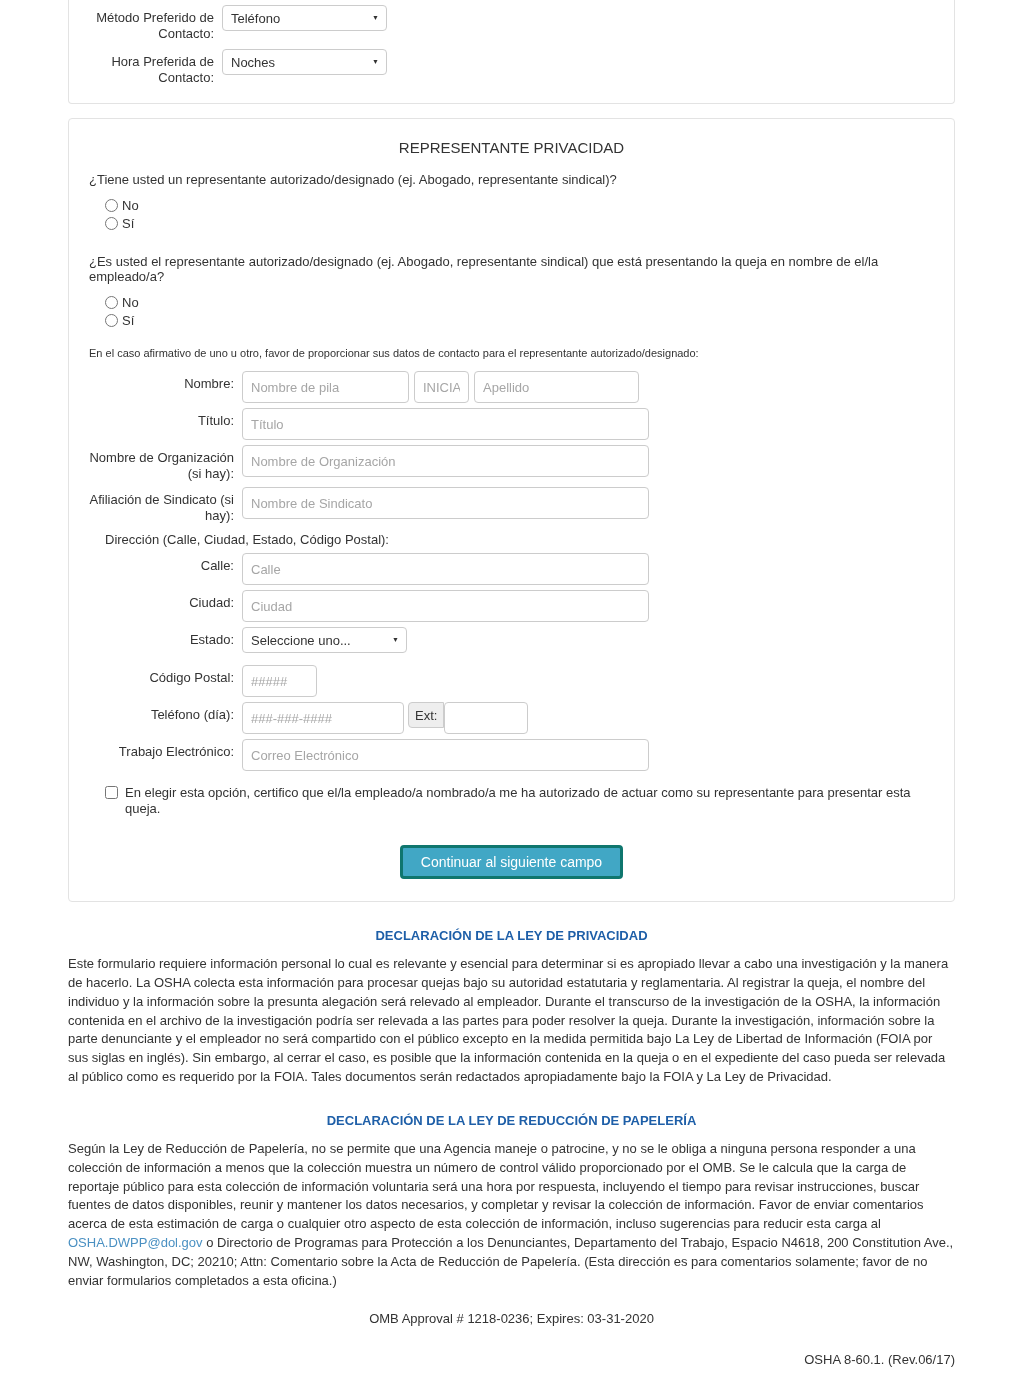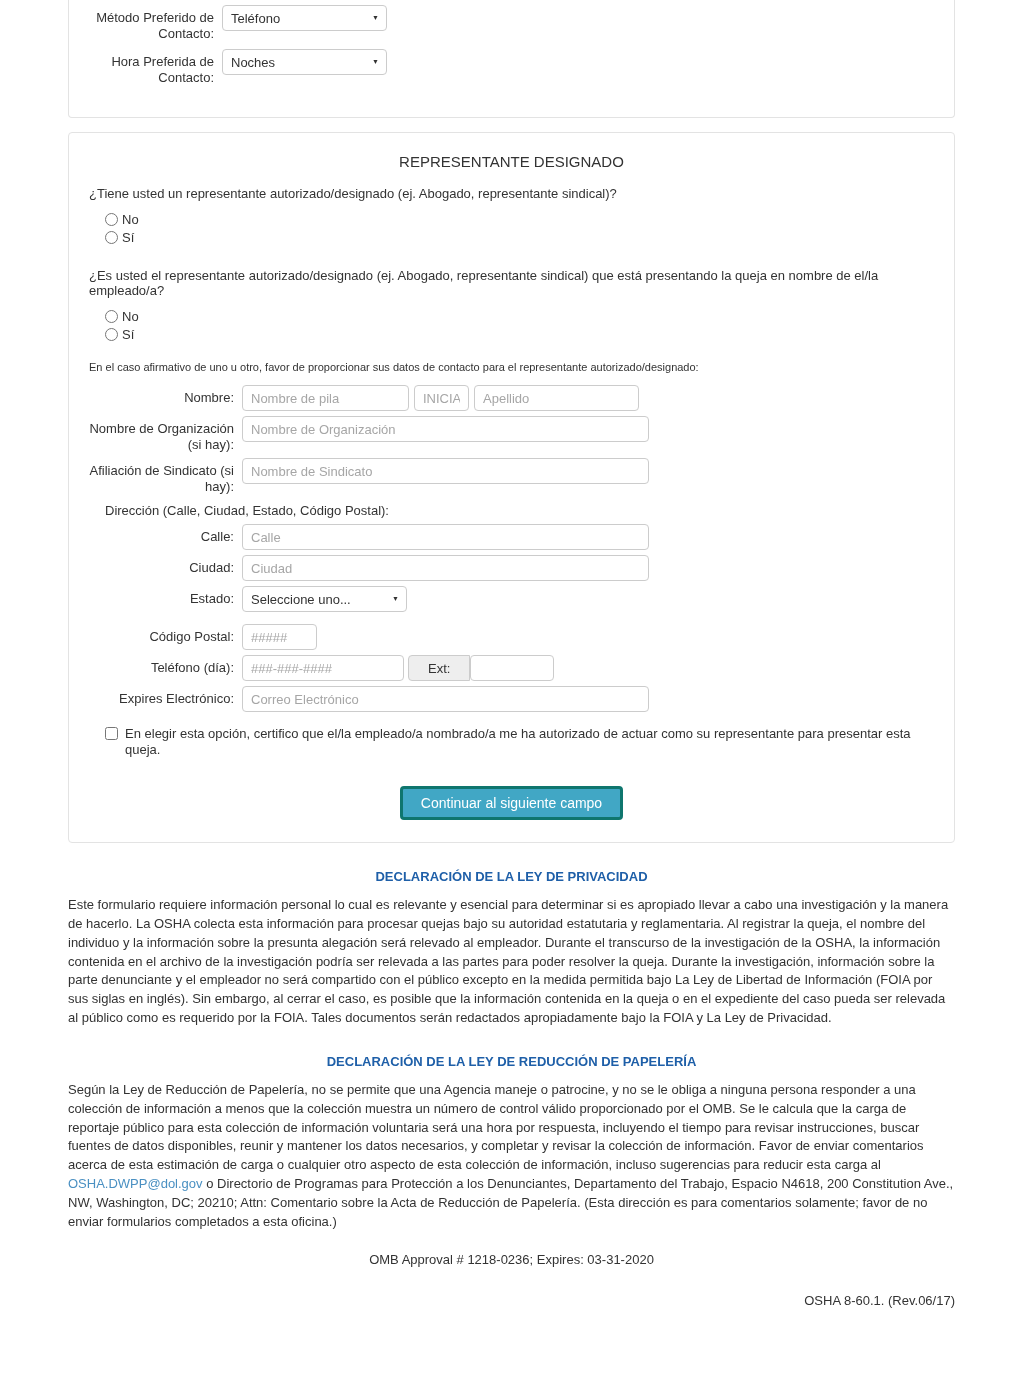--- a/index.html
+++ b/index.html
@@ -9,7 +9,7 @@
   .content { width:887px; margin-left:68px; }
 
   .panel { border:1px solid #e3e3e3; border-radius:4px; background:#fff; }
-  .panel-top { border-top:none; border-radius:0 0 4px 4px; height:118px; padding-top:5px; }
+  .panel-top { border-top:none; border-radius:0 0 4px 4px; height:104px; padding-top:5px; }
   .panel-main { margin-top:14px; padding:16px 20px 22px 20px; }
 
   .form-row { display:flex; align-items:flex-start; margin-bottom:5px; }

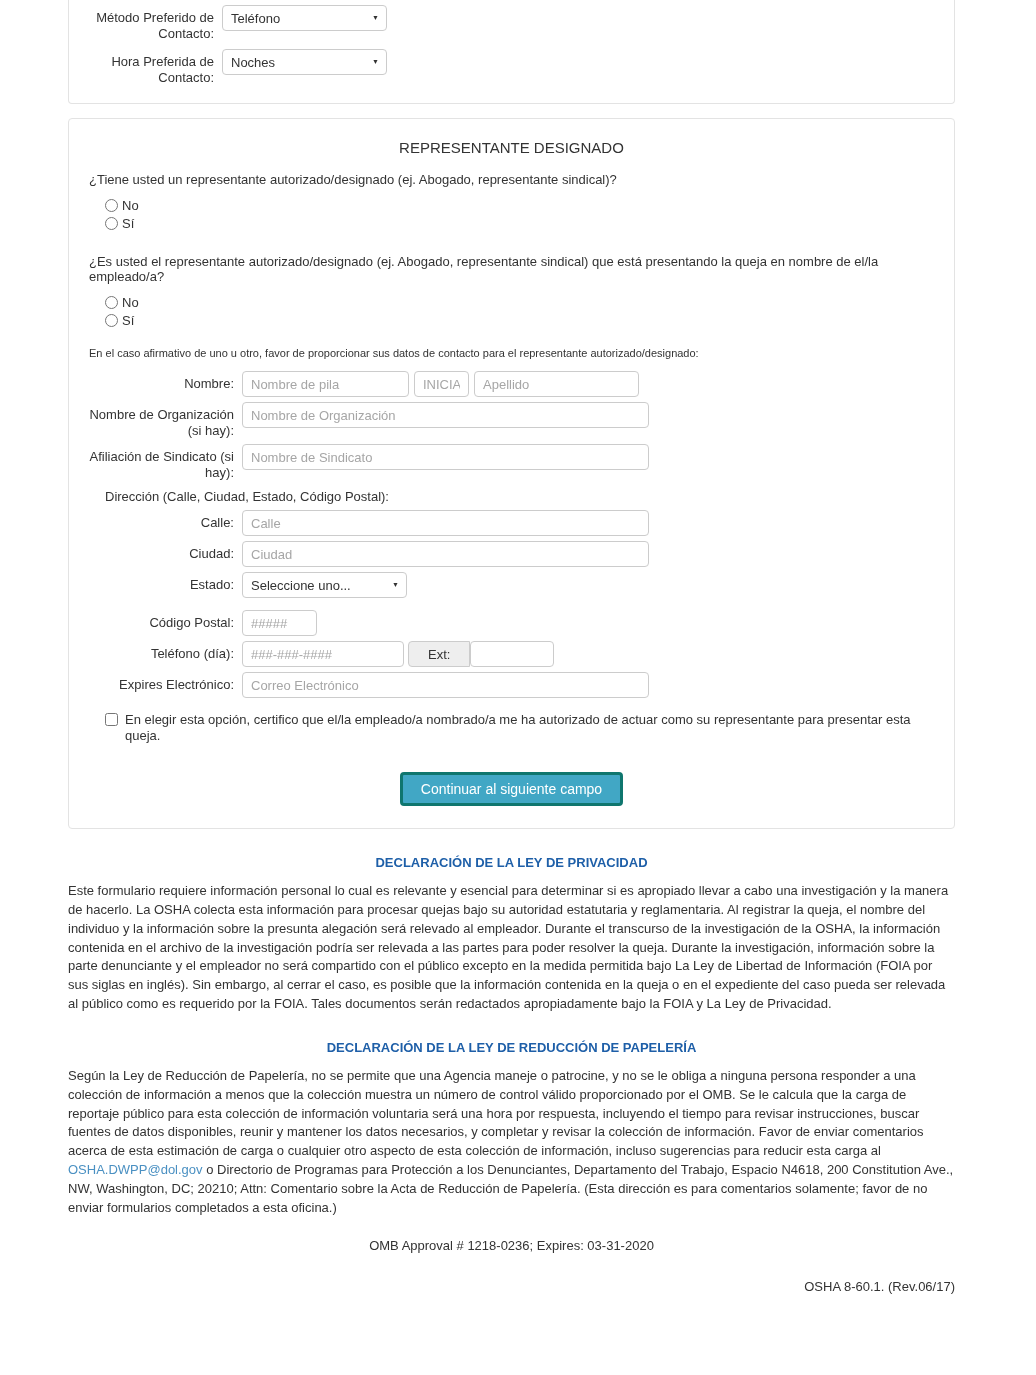--- a/index.html
+++ b/index.html
@@ -82,7 +82,7 @@
   </div>
 
   <div class="panel panel-main">
-    <h2 class="section-title">REPRESENTANTE DESIGNADO</h2>
+    <h2 class="section-title">REPRESENTANTE PRIVACIDAD</h2>
 
     <div class="question">¿Tiene usted un representante autorizado/designado (ej. Abogado, representante sindical)?</div>
     <label class="radio-row">

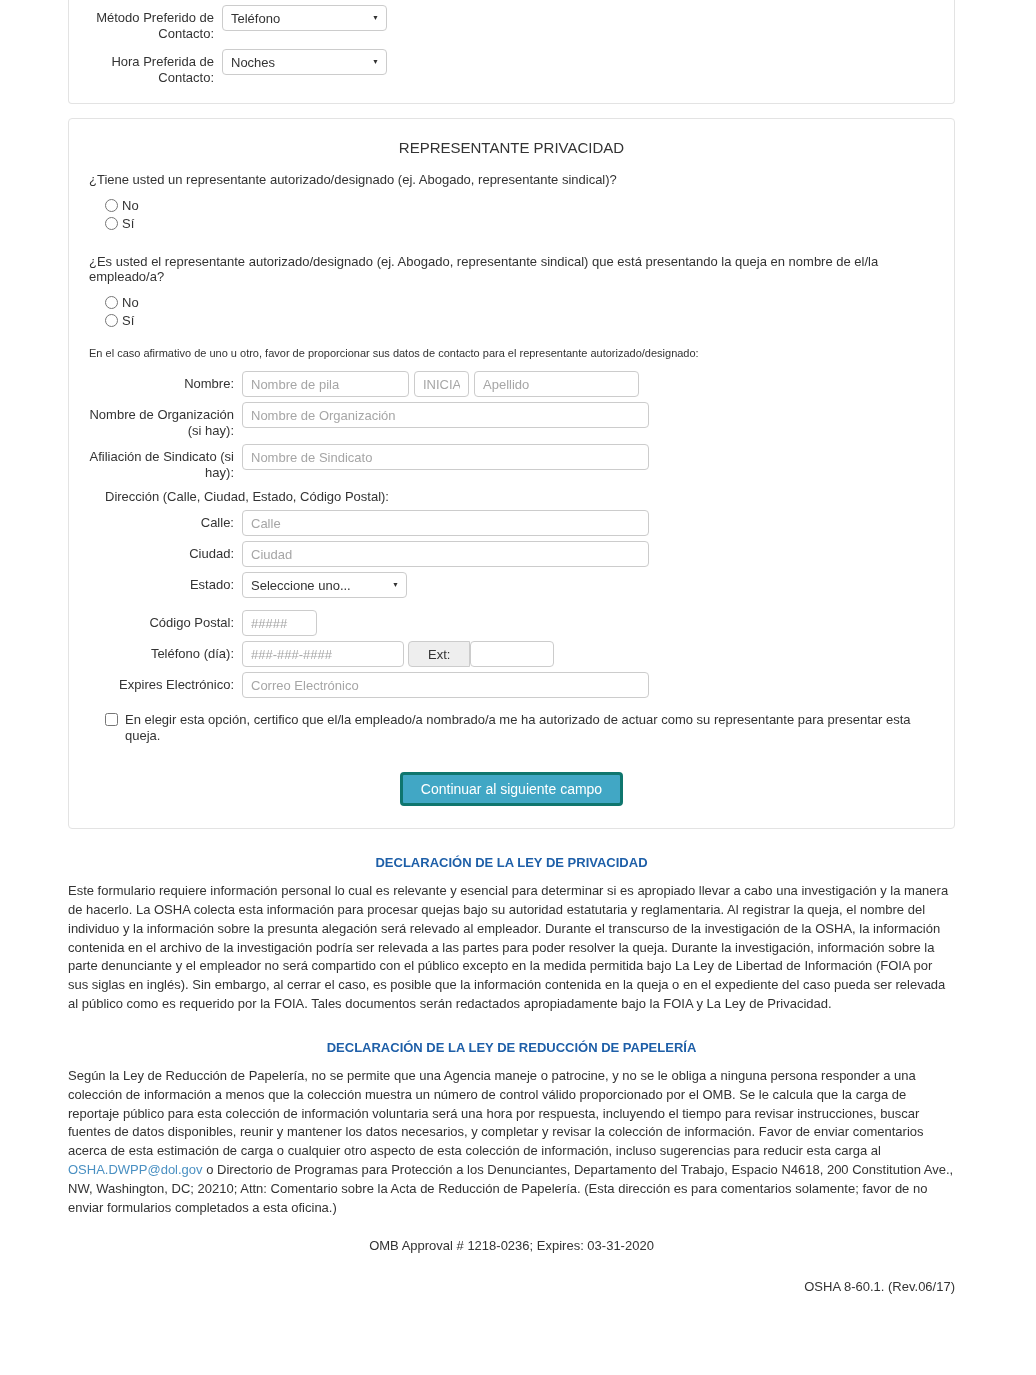--- a/index.html
+++ b/index.html
@@ -16,7 +16,7 @@
   .form-label { width:145px; flex-shrink:0; text-align:right; font-size:13px; line-height:16px; padding-top:5px; color:#333; }
   .form-field { margin-left:8px; display:flex; align-items:flex-start; }
 
-  input.text { height:26px; border:1px solid #ccc; border-radius:4px; padding:4px 8px; font-size:13px; color:#333; font-family:inherit; background:#fff; }
+  input.text { height:32px; border:1px solid #ccc; border-radius:4px; padding:4px 8px; font-size:13px; color:#333; font-family:inherit; background:#fff; }
   input.text::placeholder { color:#a6a6a6; opacity:1; }
   .w-standard { width:407px; }
   .w-first { width:167px; }

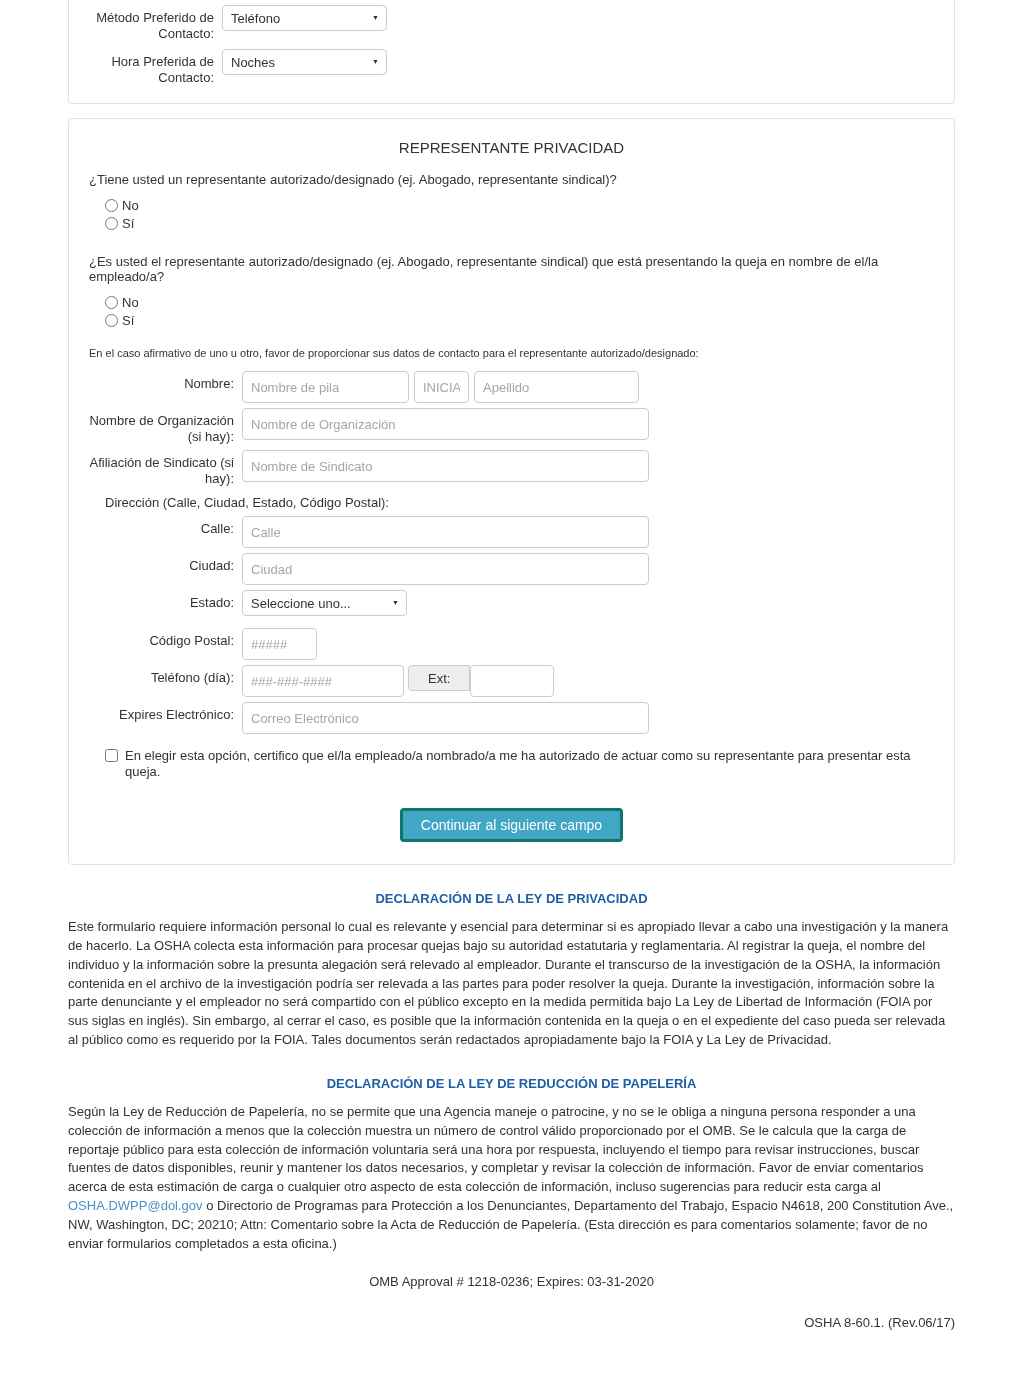--- a/index.html
+++ b/index.html
@@ -115,6 +115,12 @@
       </div>
     </div>
 
+    <div class="form-row">
+      <div class="form-label">Título:</div>
+      <div class="form-field">
+        <input class="text w-standard" type="text" placeholder="Título" style="">
+      </div>
+    </div>
 
     <div class="form-row">
       <div class="form-label">Nombre de Organización (si hay):</div>

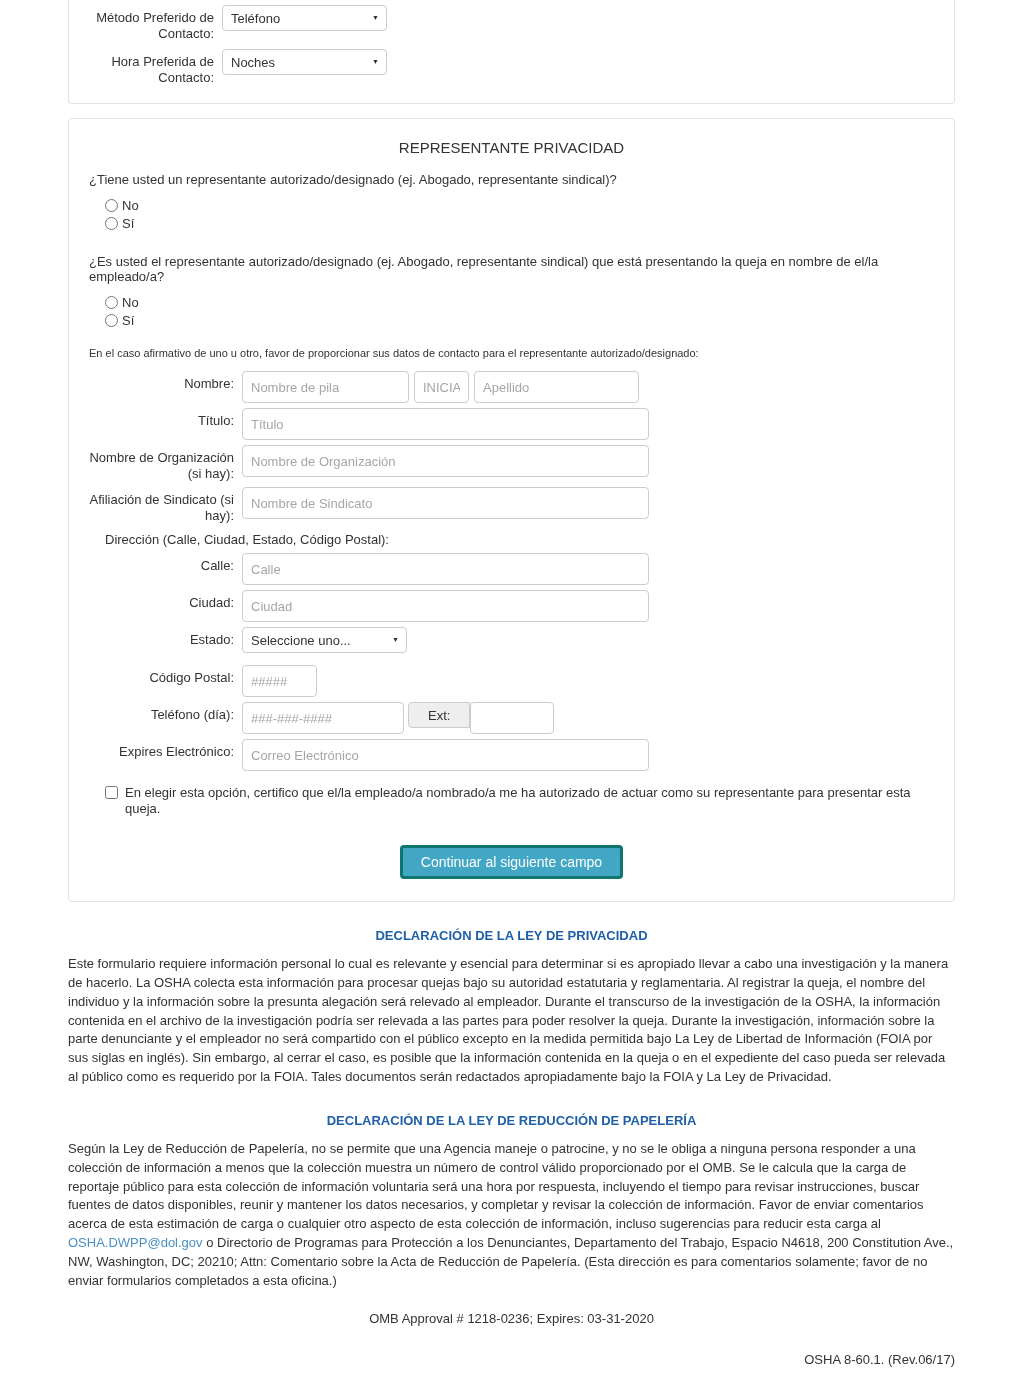--- a/index.html
+++ b/index.html
@@ -30,7 +30,7 @@
   select { appearance:none; -webkit-appearance:none; -moz-appearance:none; height:26px; width:165px; border:1px solid #ccc; border-radius:4px; background:#fff; font-size:13px; color:#333; padding:0 22px 0 8px; font-family:inherit; }
   .caret-icon { position:absolute; right:8px; top:9px; font-size:7px; color:#333; pointer-events:none; }
 
-  .ext-label { height:26px; margin-left:4px; display:inline-flex; align-items:center; padding:0 19px; background:#eee; border:1px solid #ccc; border-radius:4px 0 0 4px; font-size:13px; color:#333; }
+  .ext-label { height:26px; margin-left:4px; display:inline-flex; align-items:center; padding:0 6px; background:#eee; border:1px solid #ccc; border-radius:4px 0 0 4px; font-size:13px; color:#333; }
 
   .section-title { text-align:center; font-size:15px; color:#333; margin:4px 0 16px 0; font-weight:normal; }
   .question { font-size:13px; margin:12px 0 10px 0; }

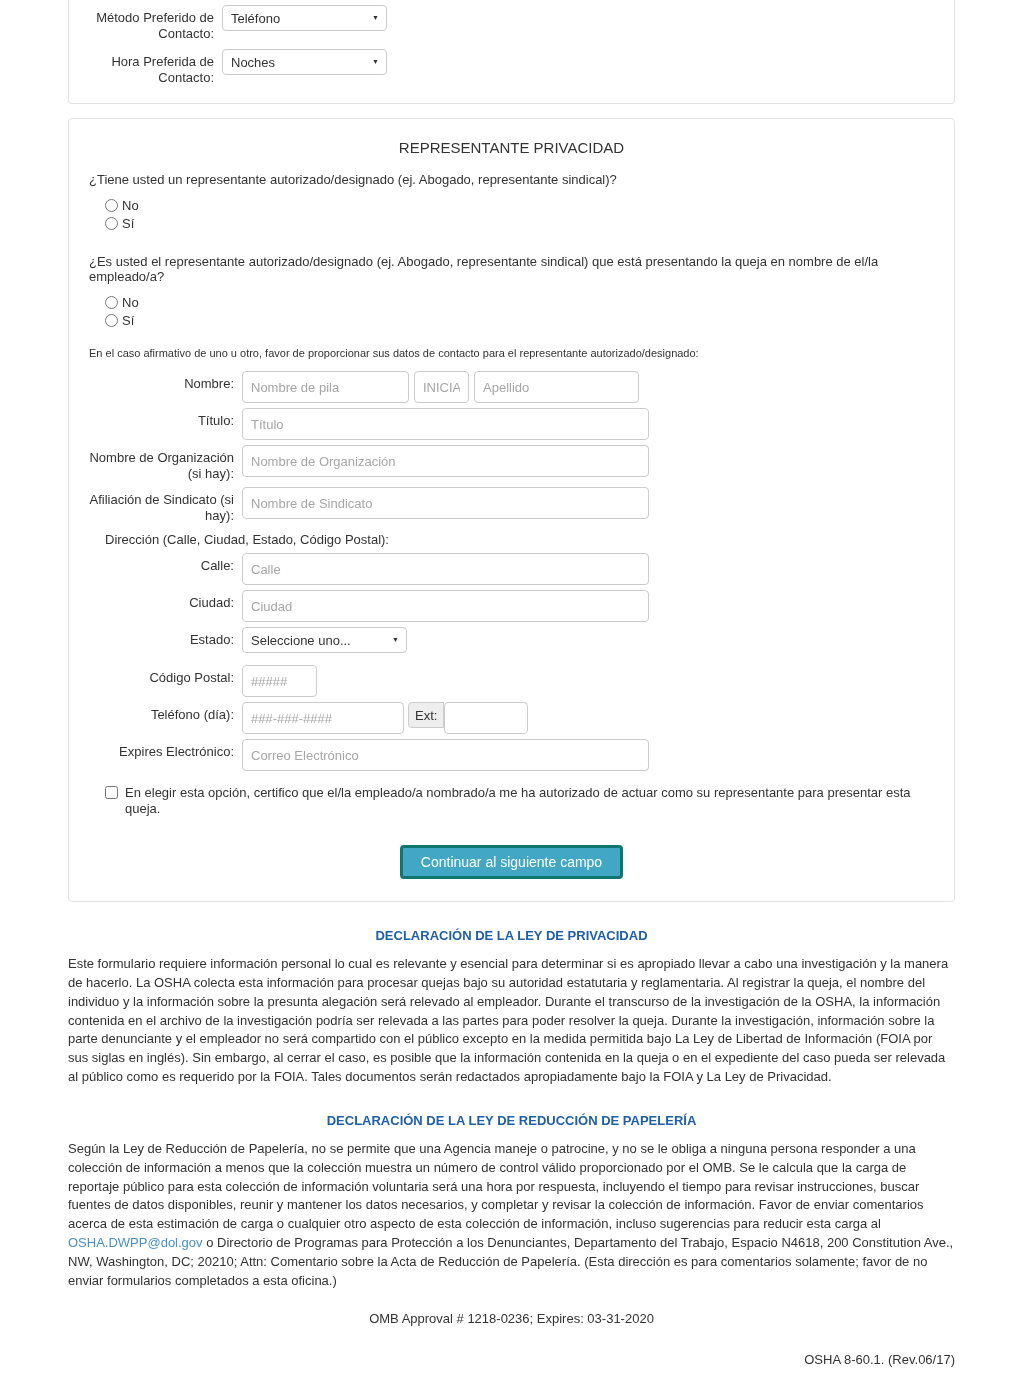--- a/index.html
+++ b/index.html
@@ -181,7 +181,7 @@
     </div>
 
     <div class="form-row">
-      <div class="form-label">Expires Electrónico:</div>
+      <div class="form-label">Trabajo Electrónico:</div>
       <div class="form-field">
         <input class="text w-standard" type="text" placeholder="Correo Electrónico" style="">
       </div>

